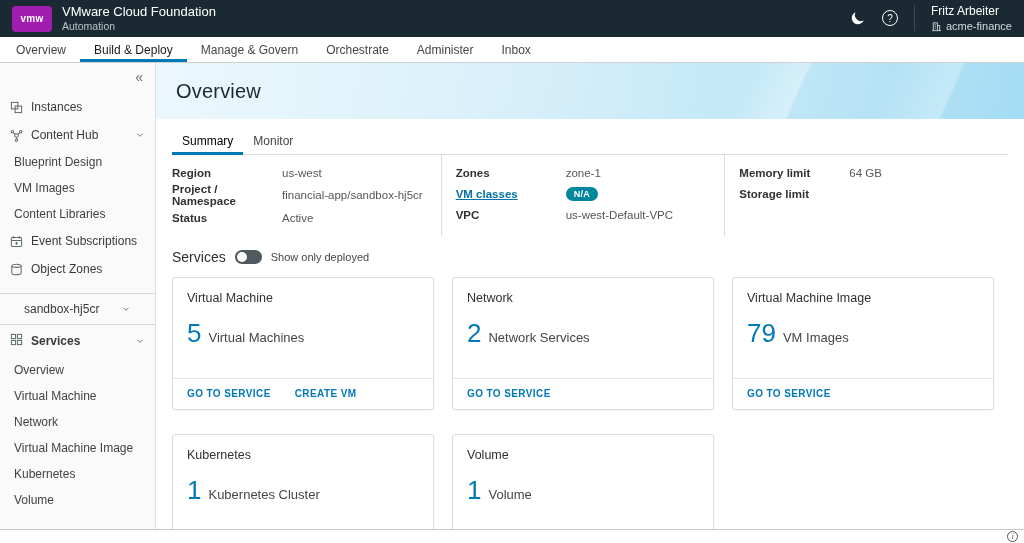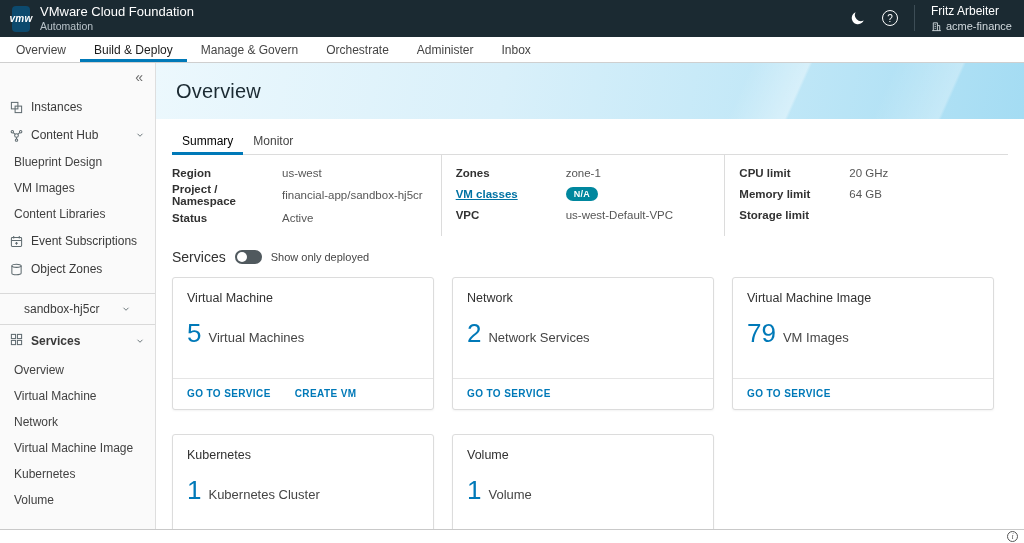--- a/index.html
+++ b/index.html
@@ -9,7 +9,7 @@
 
   
   .topbar { height:37px; background:#1b2a32; display:flex; align-items:center; padding:0 12px; color:#fff; flex:none; }
-  .logo { width:18px; height:26px; background:#0c4a6e; border-radius:4px; display:flex; align-items:center; justify-content:center; font-size:10px; font-weight:bold; letter-spacing:.3px;font-style:italic; }
+  .logo { width:40px; height:26px; background:#a21caf; border-radius:4px; display:flex; align-items:center; justify-content:center; font-size:10px; font-weight:bold; letter-spacing:.3px; }
   .brand-titles { margin-left:10px; line-height:1.15; }
   .brand-title { font-size:13px; }
   .brand-sub { font-size:10.5px; color:#b9c3c9; }

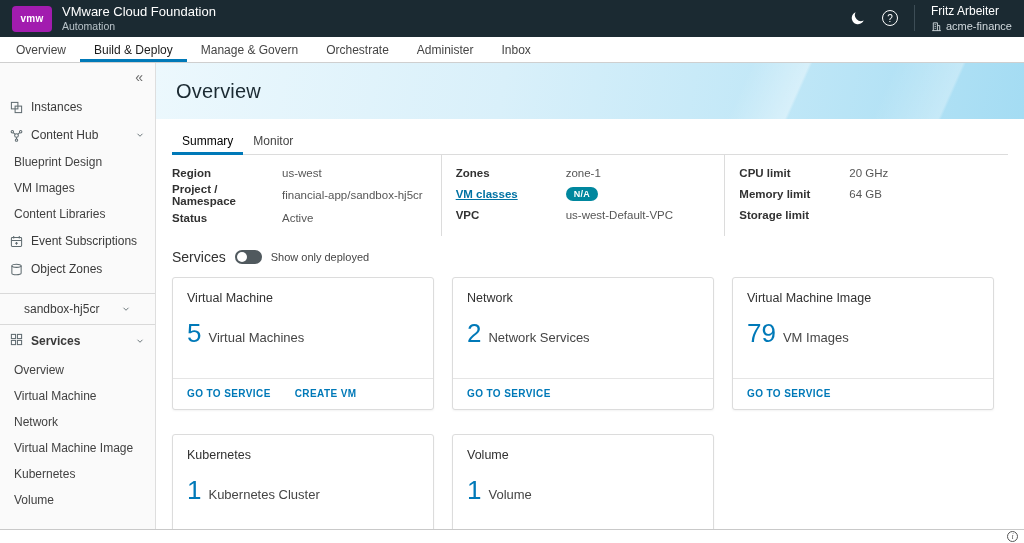--- a/index.html
+++ b/index.html
@@ -259,10 +259,6 @@
           </div>
           <div class="info-col">
             <div class="info-row">
-              <span class="info-label">CPU limit</span>
-              <span class="info-value">20 GHz</span>
-            </div>
-            <div class="info-row">
               <span class="info-label">Memory limit</span>
               <span class="info-value">64 GB</span>
             </div>

